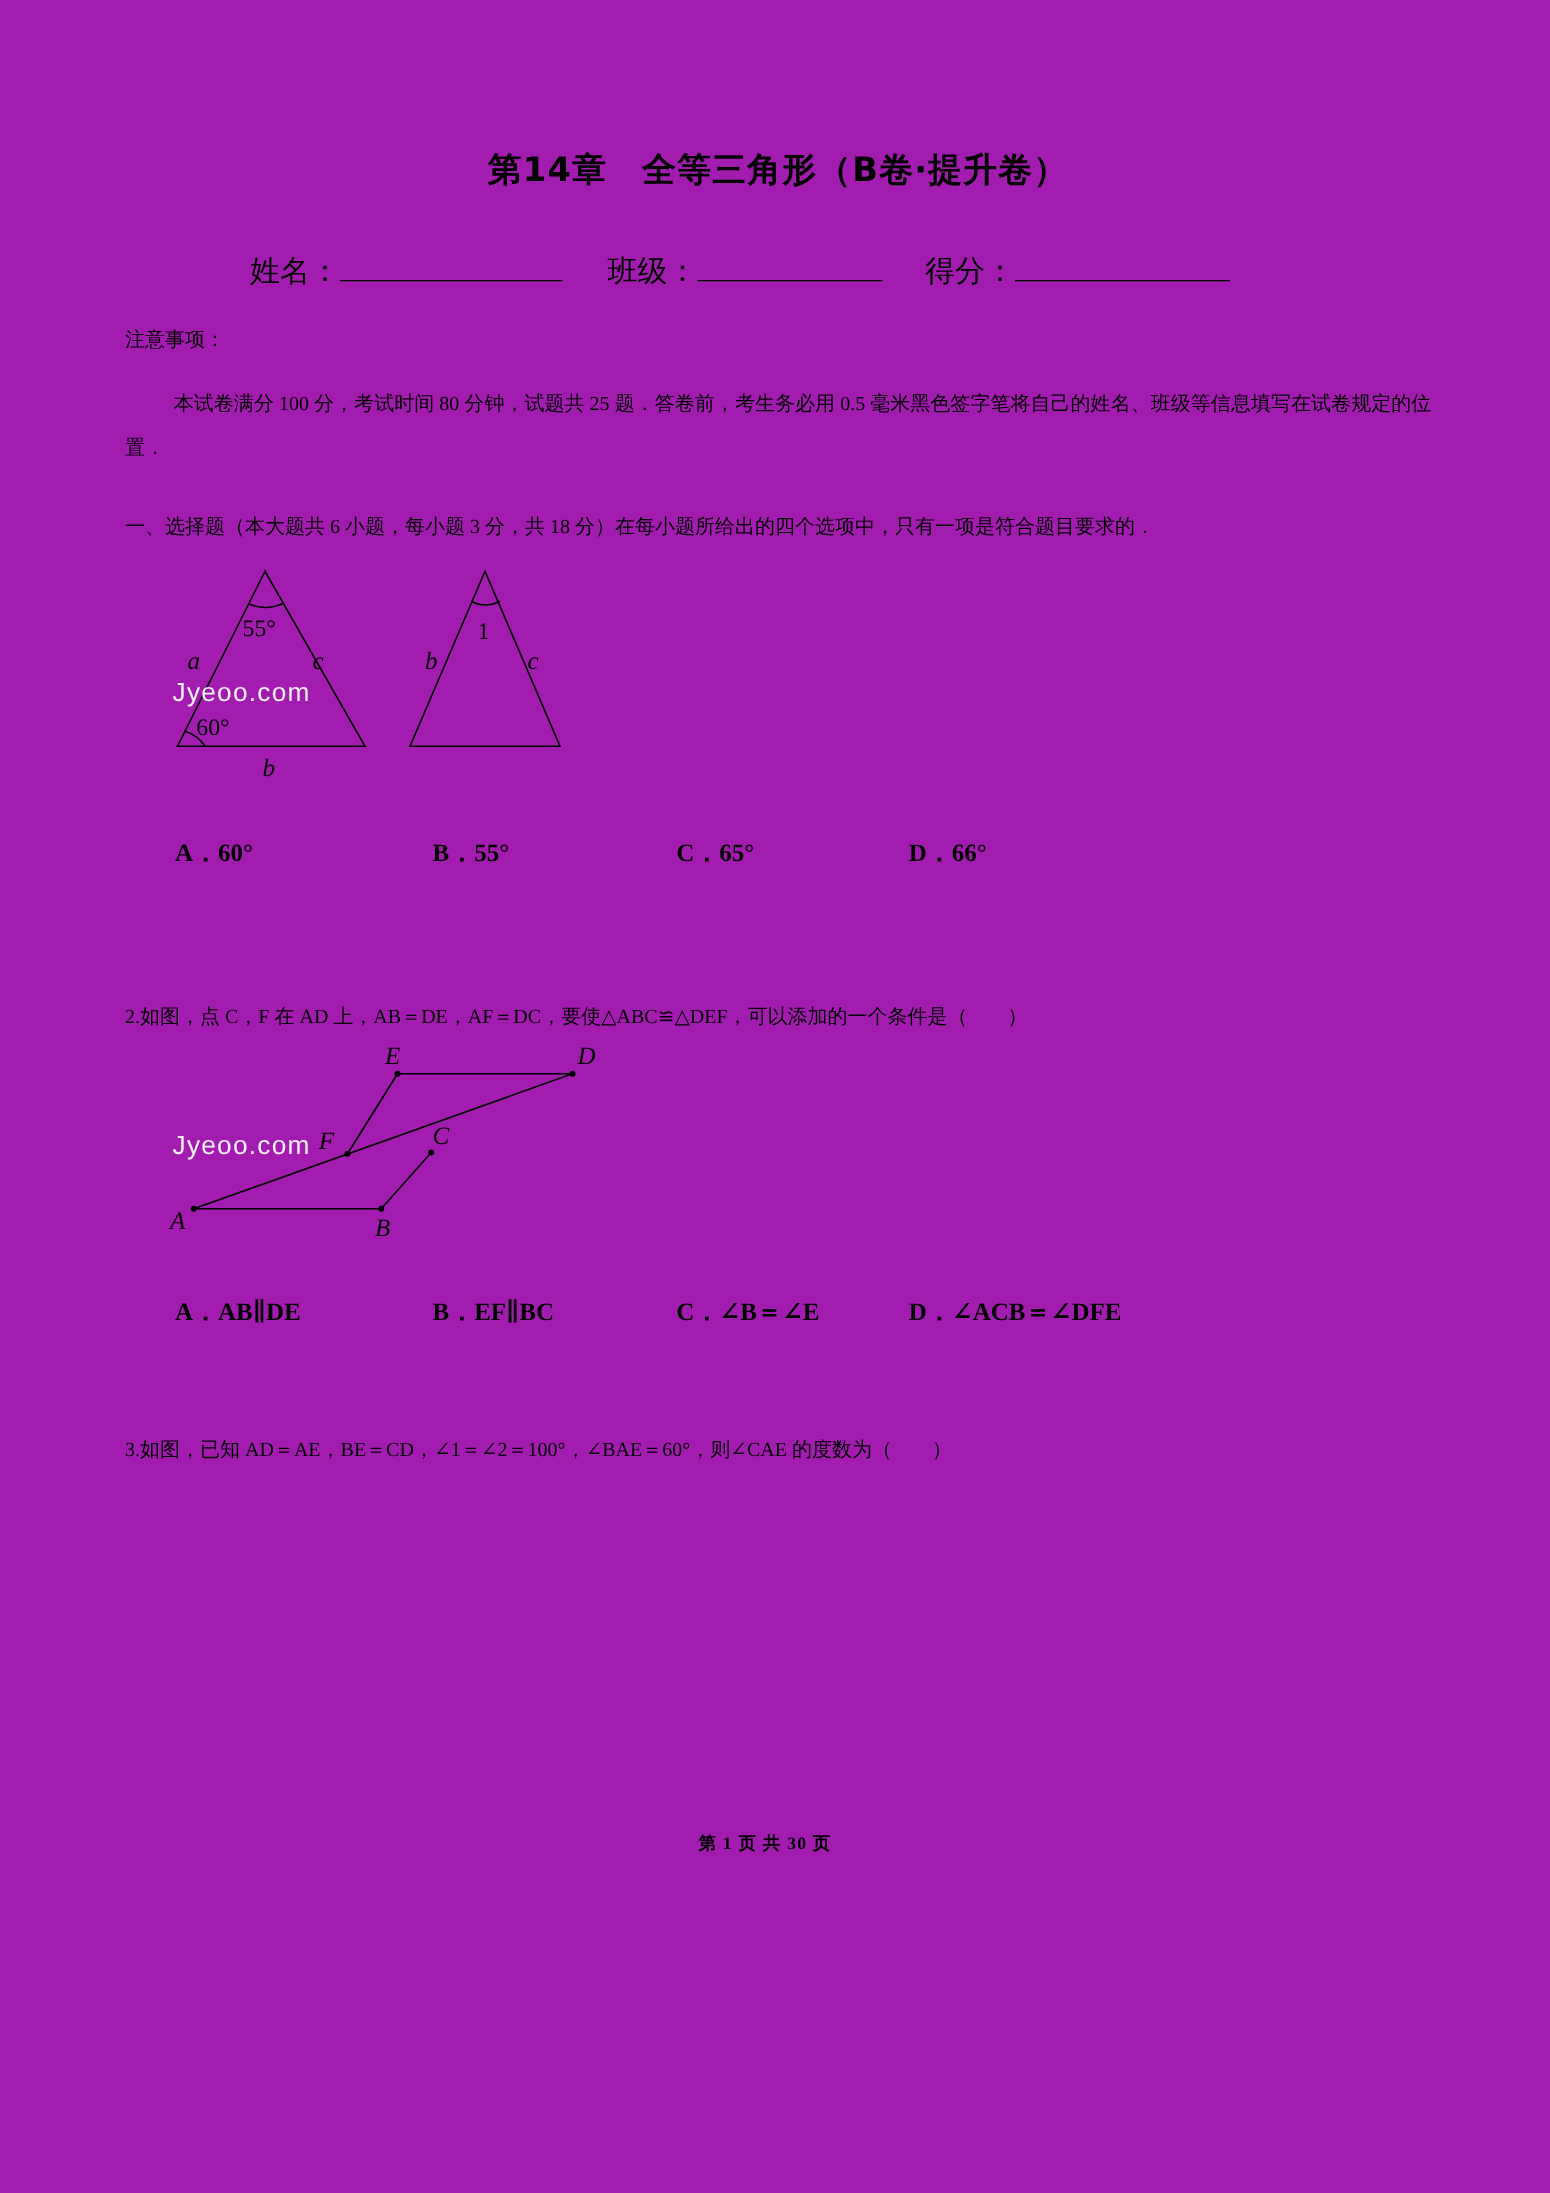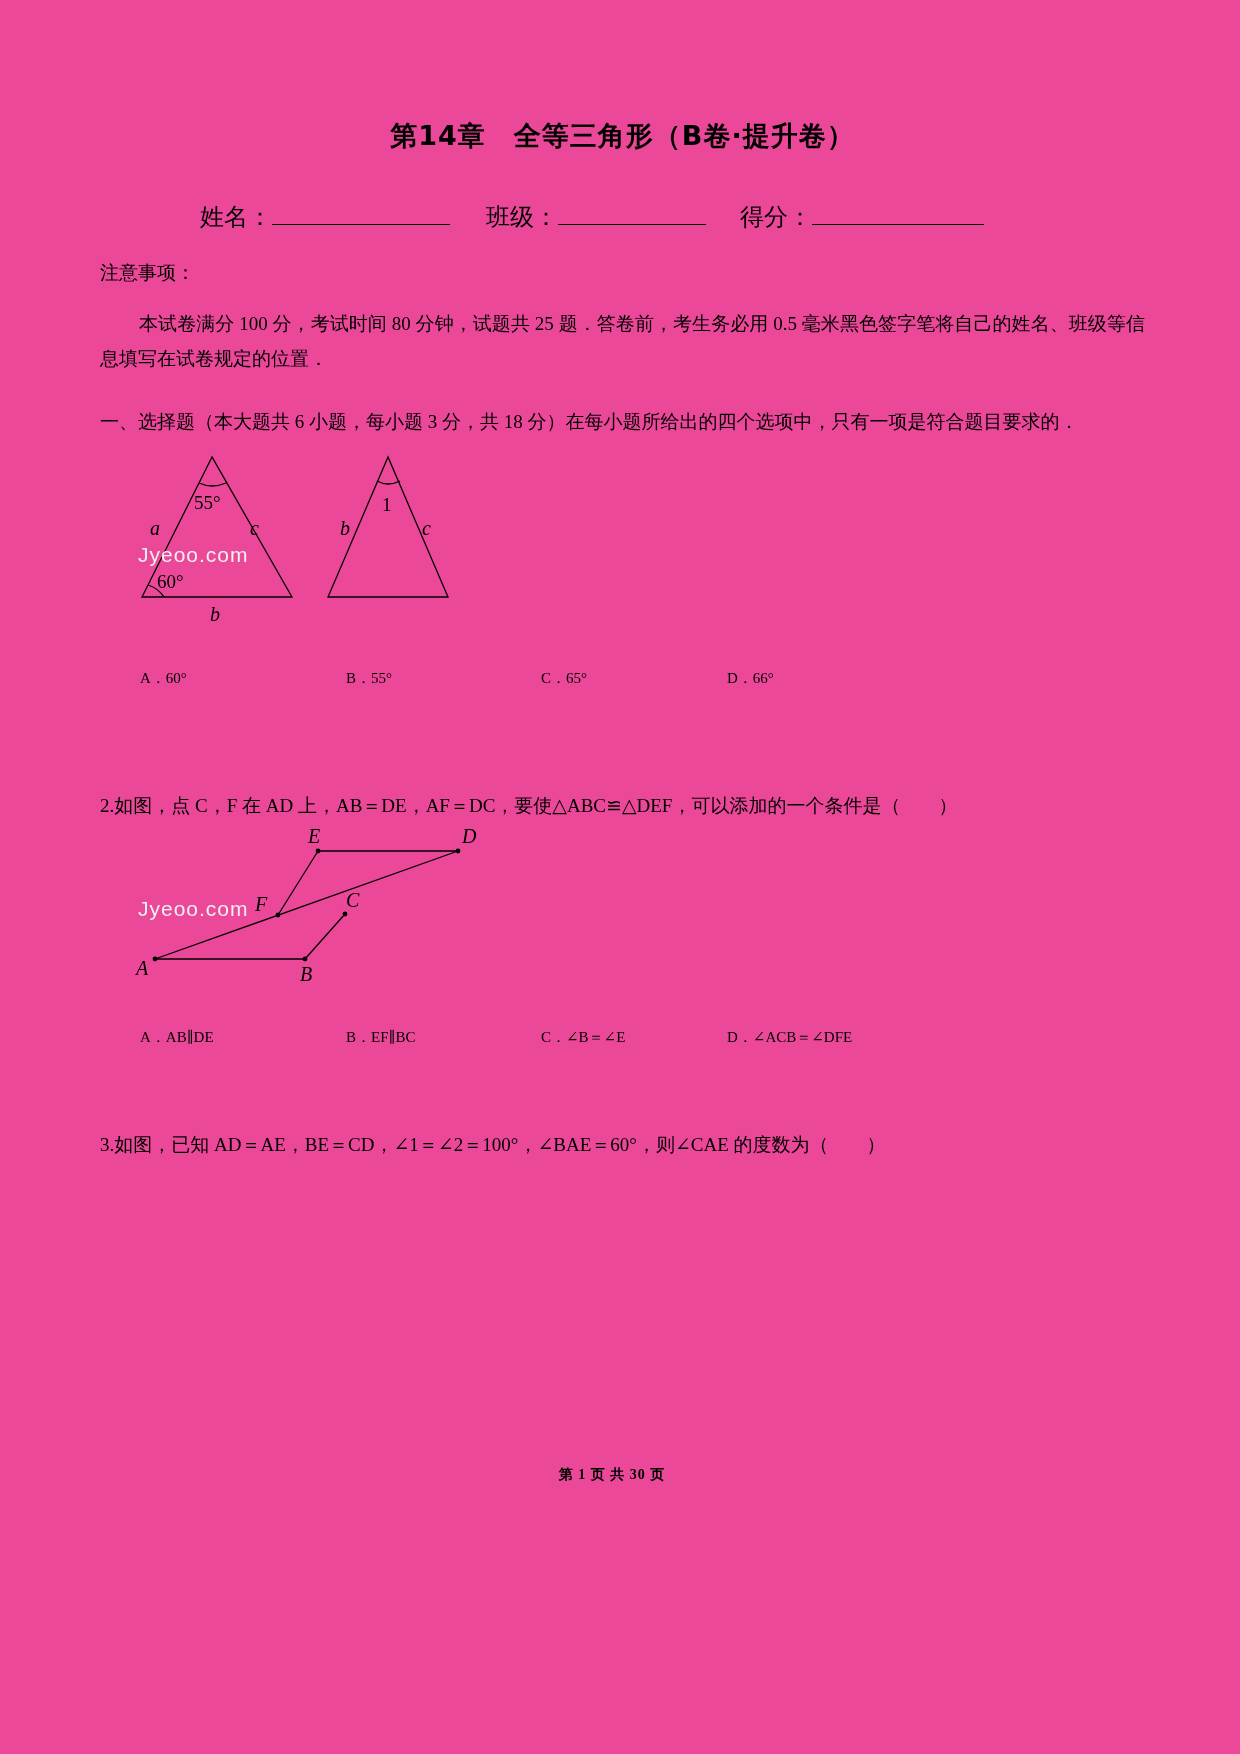--- a/index.html
+++ b/index.html
@@ -16,7 +16,7 @@
     width: 1240px;
     height: 1754px;
     margin: 0 auto;
-    background: #ec4899;
+    background: #a21caf;
     overflow: hidden;
   }
   .content {

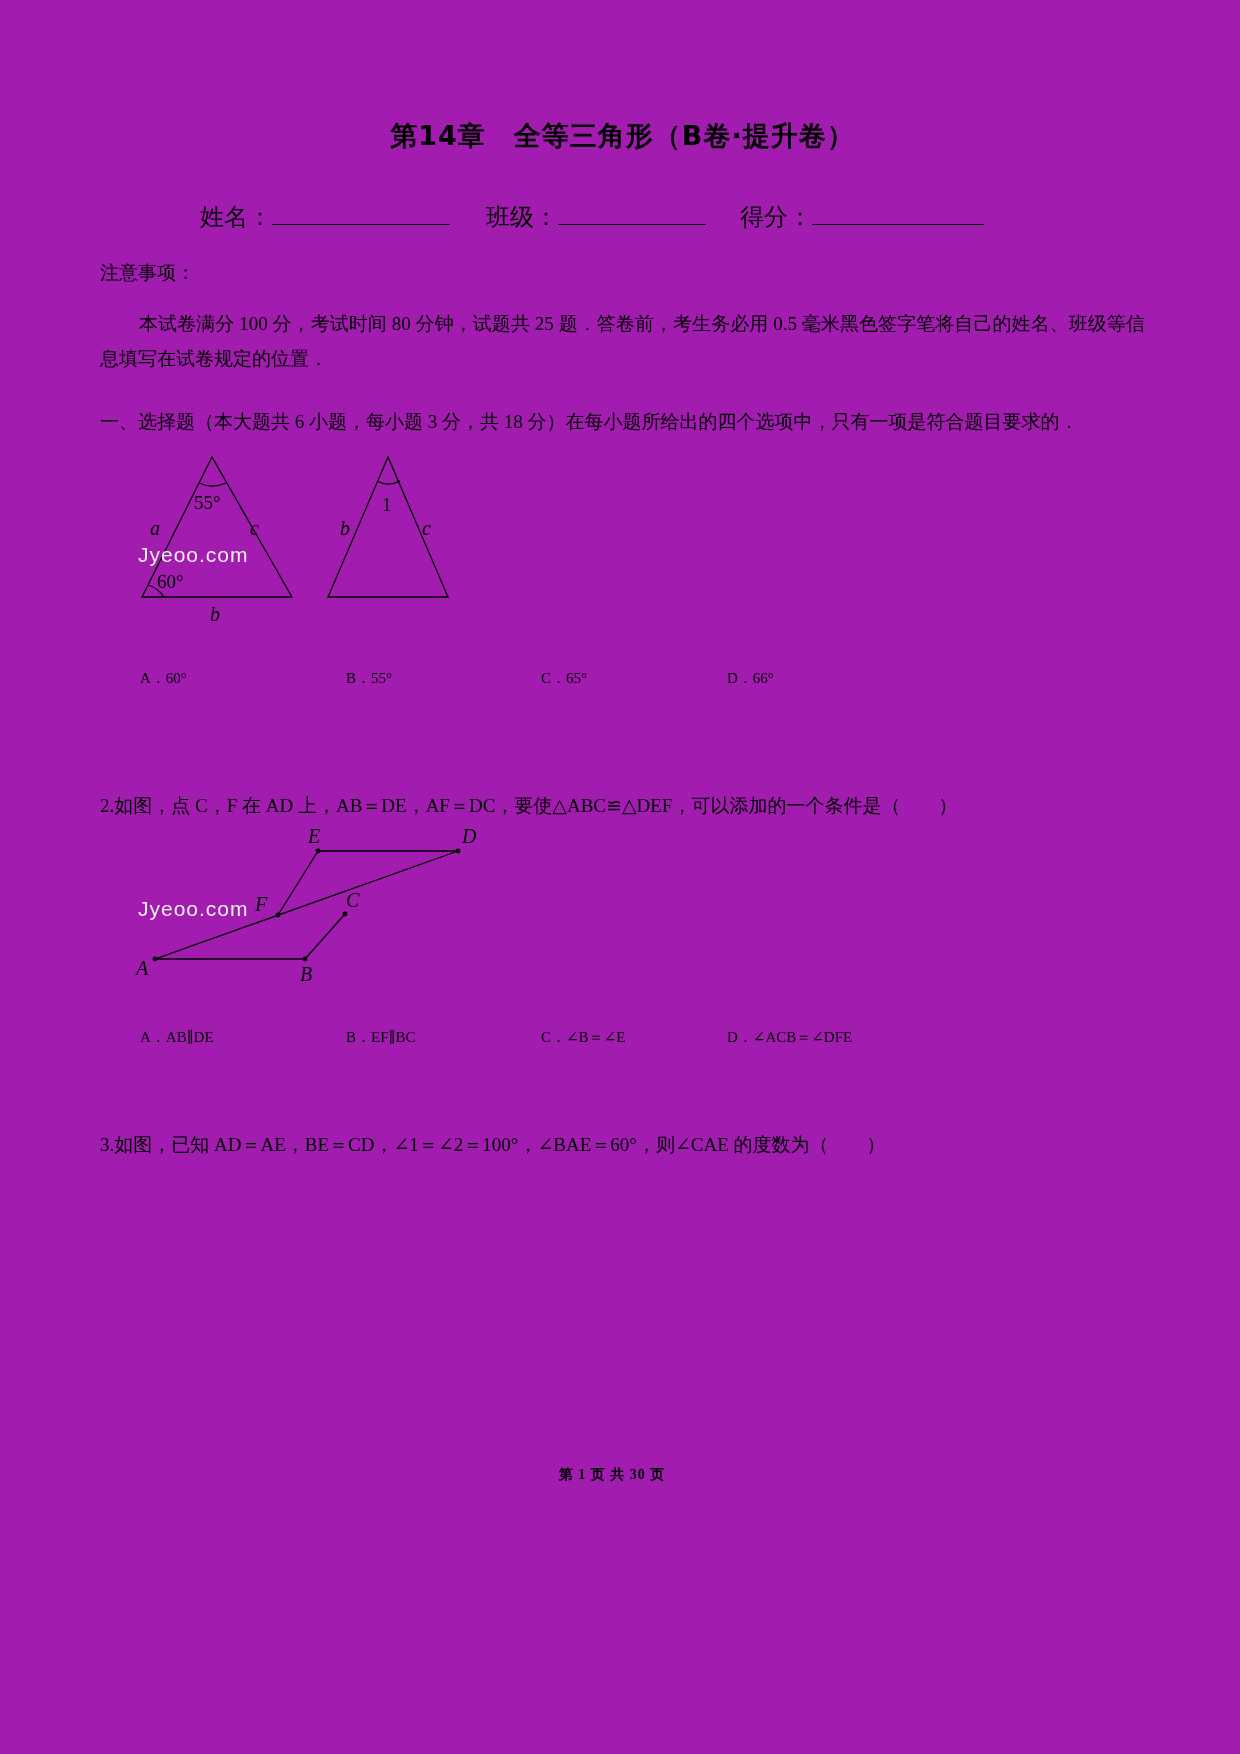--- a/index.html
+++ b/index.html
@@ -59,7 +59,7 @@
 
   
   .para {
-    font-size: 19px;
+    font-size: 16px;
     line-height: 35px;
     text-align: justify;
     margin-top: 22px;

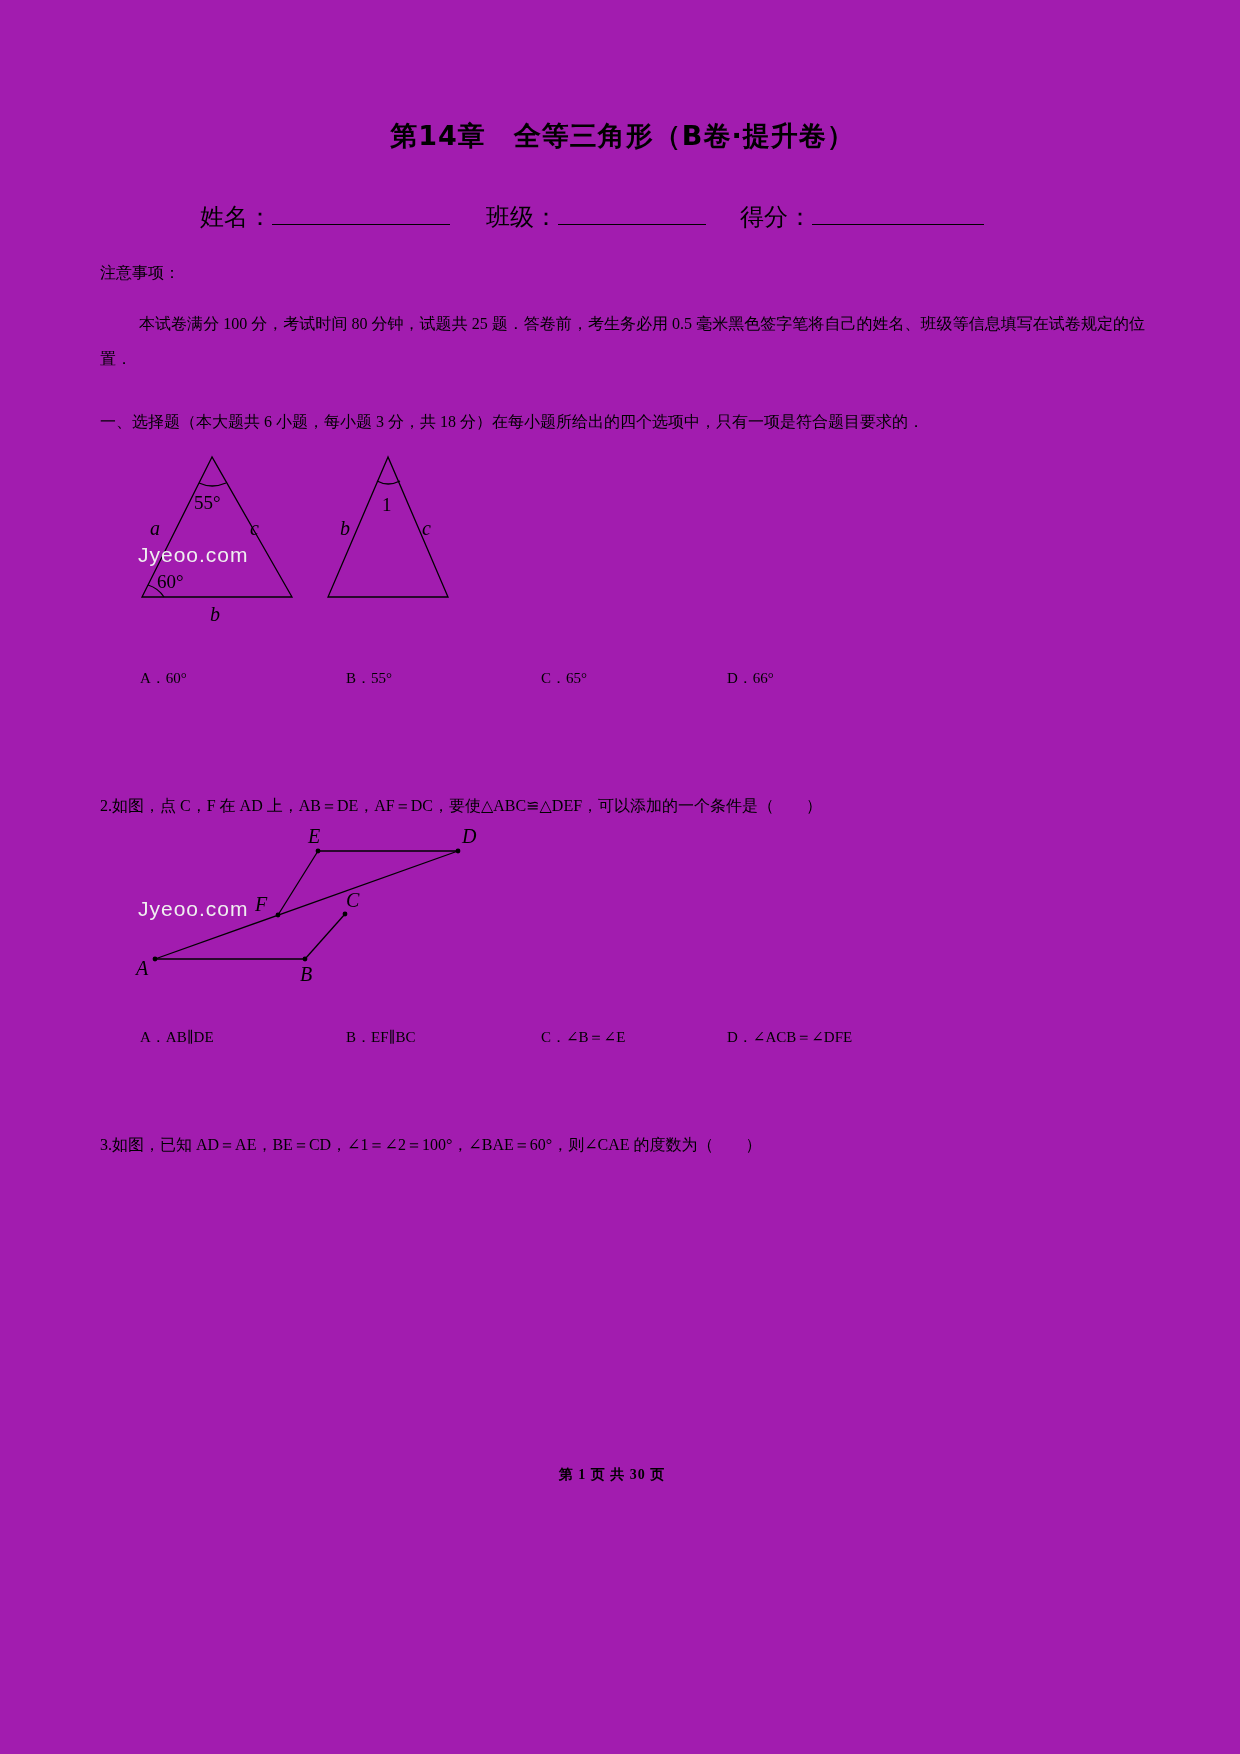--- a/index.html
+++ b/index.html
@@ -88,9 +88,10 @@
   
   .options {
     display: flex;
-    font-size: 15px;
+    font-size: 20px;
     margin-top: 24px;
     padding-left: 40px;
+    font-weight: bold;
   }
   .options .opt { white-space: pre; }
   .opt-w1 { width: 186px; }

